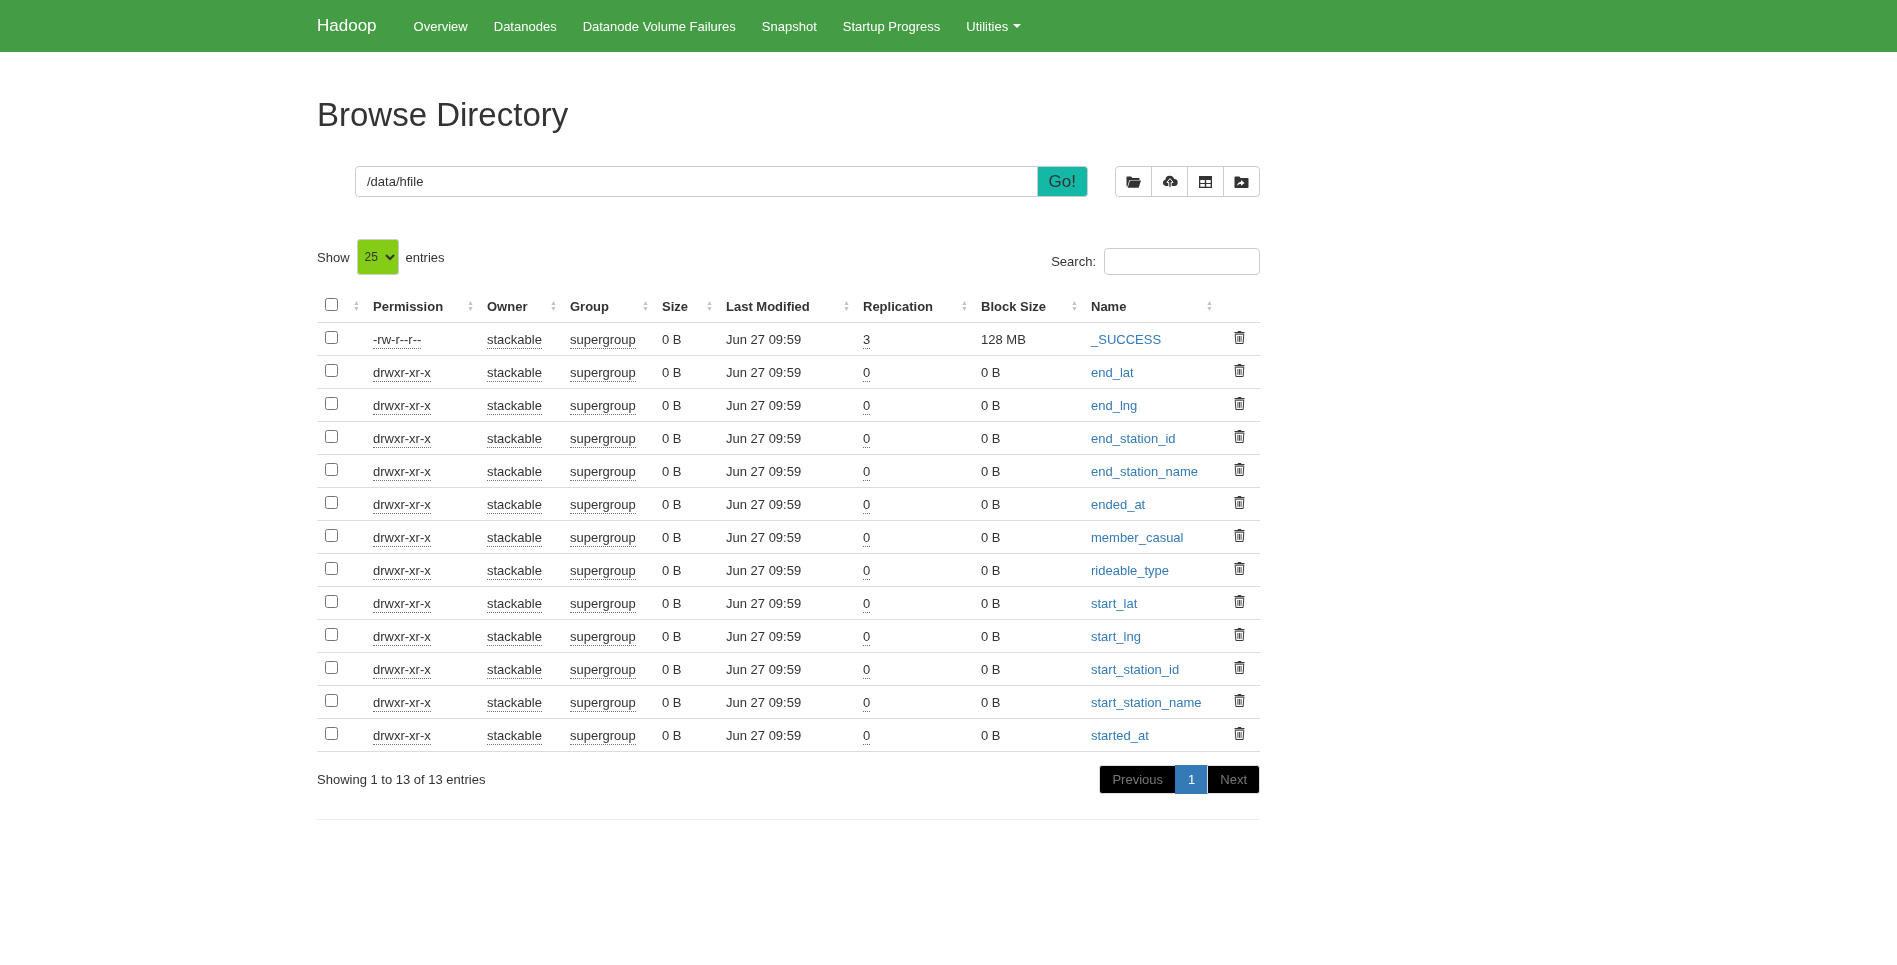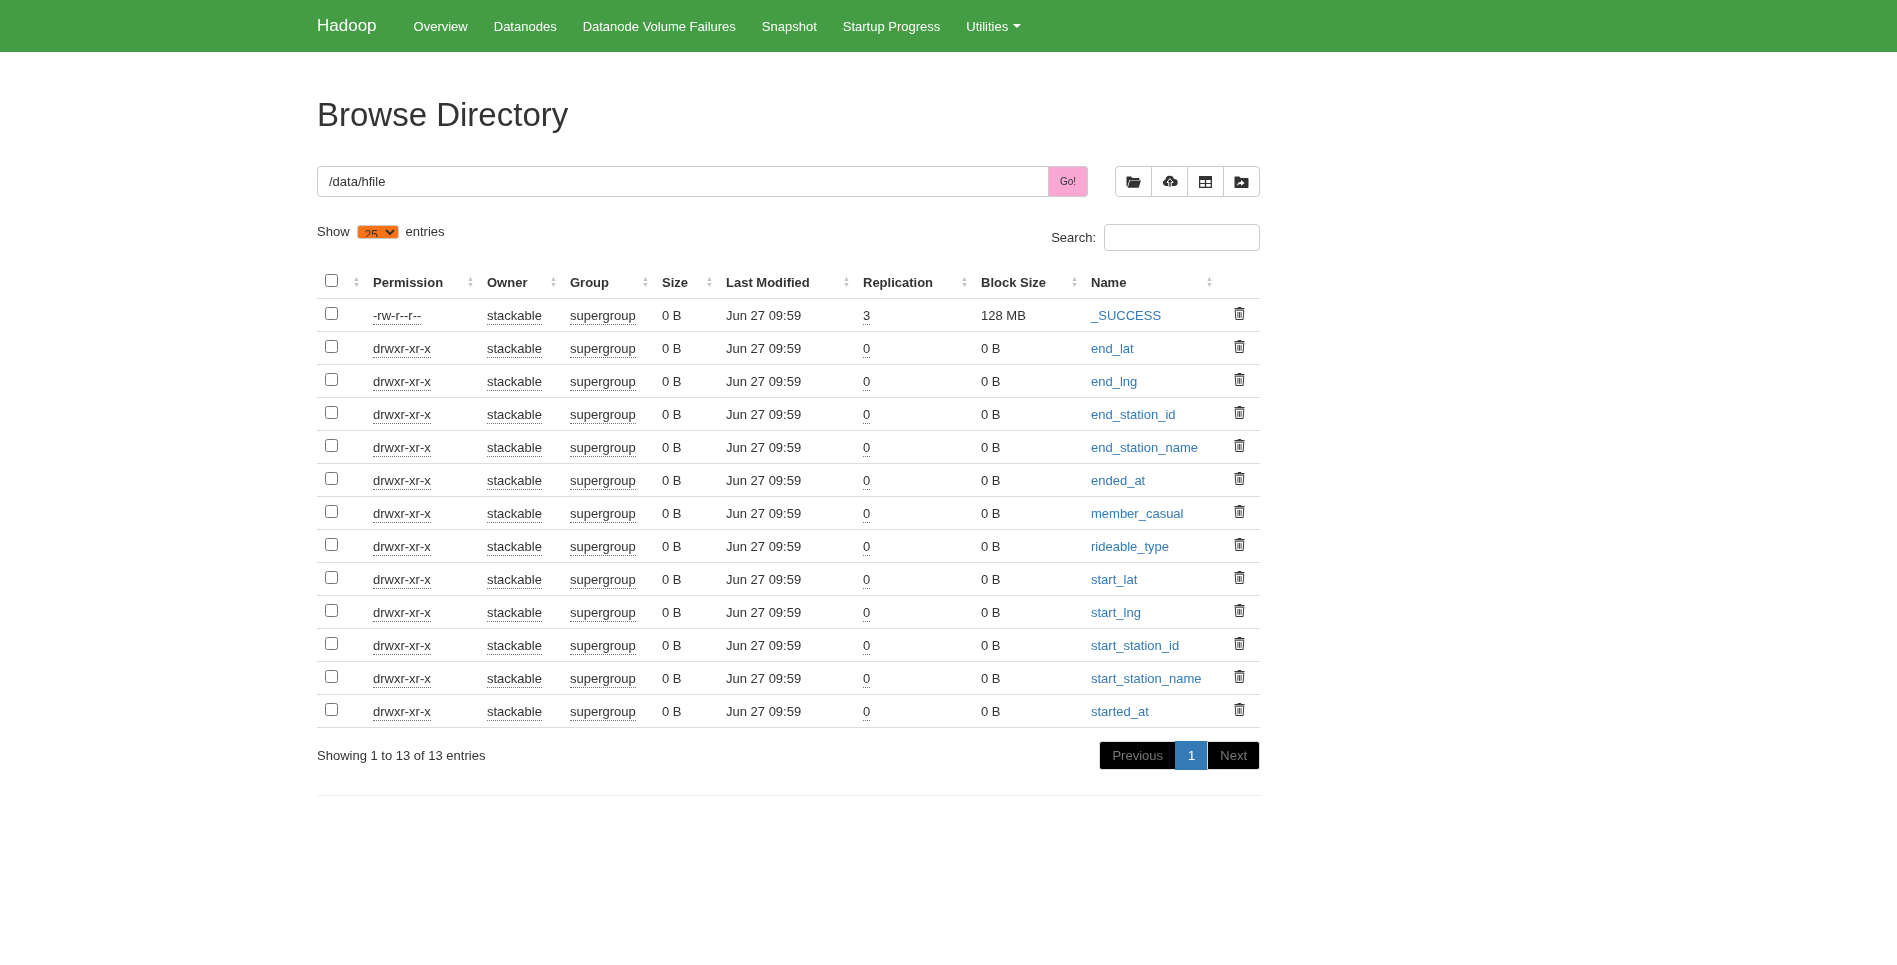--- a/index.html
+++ b/index.html
@@ -54,7 +54,7 @@
   }
   
   .pathbar { display: flex; align-items: flex-start; }
-  .input-group { display: flex; width: 822px; }
+  .input-group { display: flex; width: 822px; margin-left: 38px; }
   .path-input {
     flex: 1; height: 31px;
     border: 1px solid #ccc;

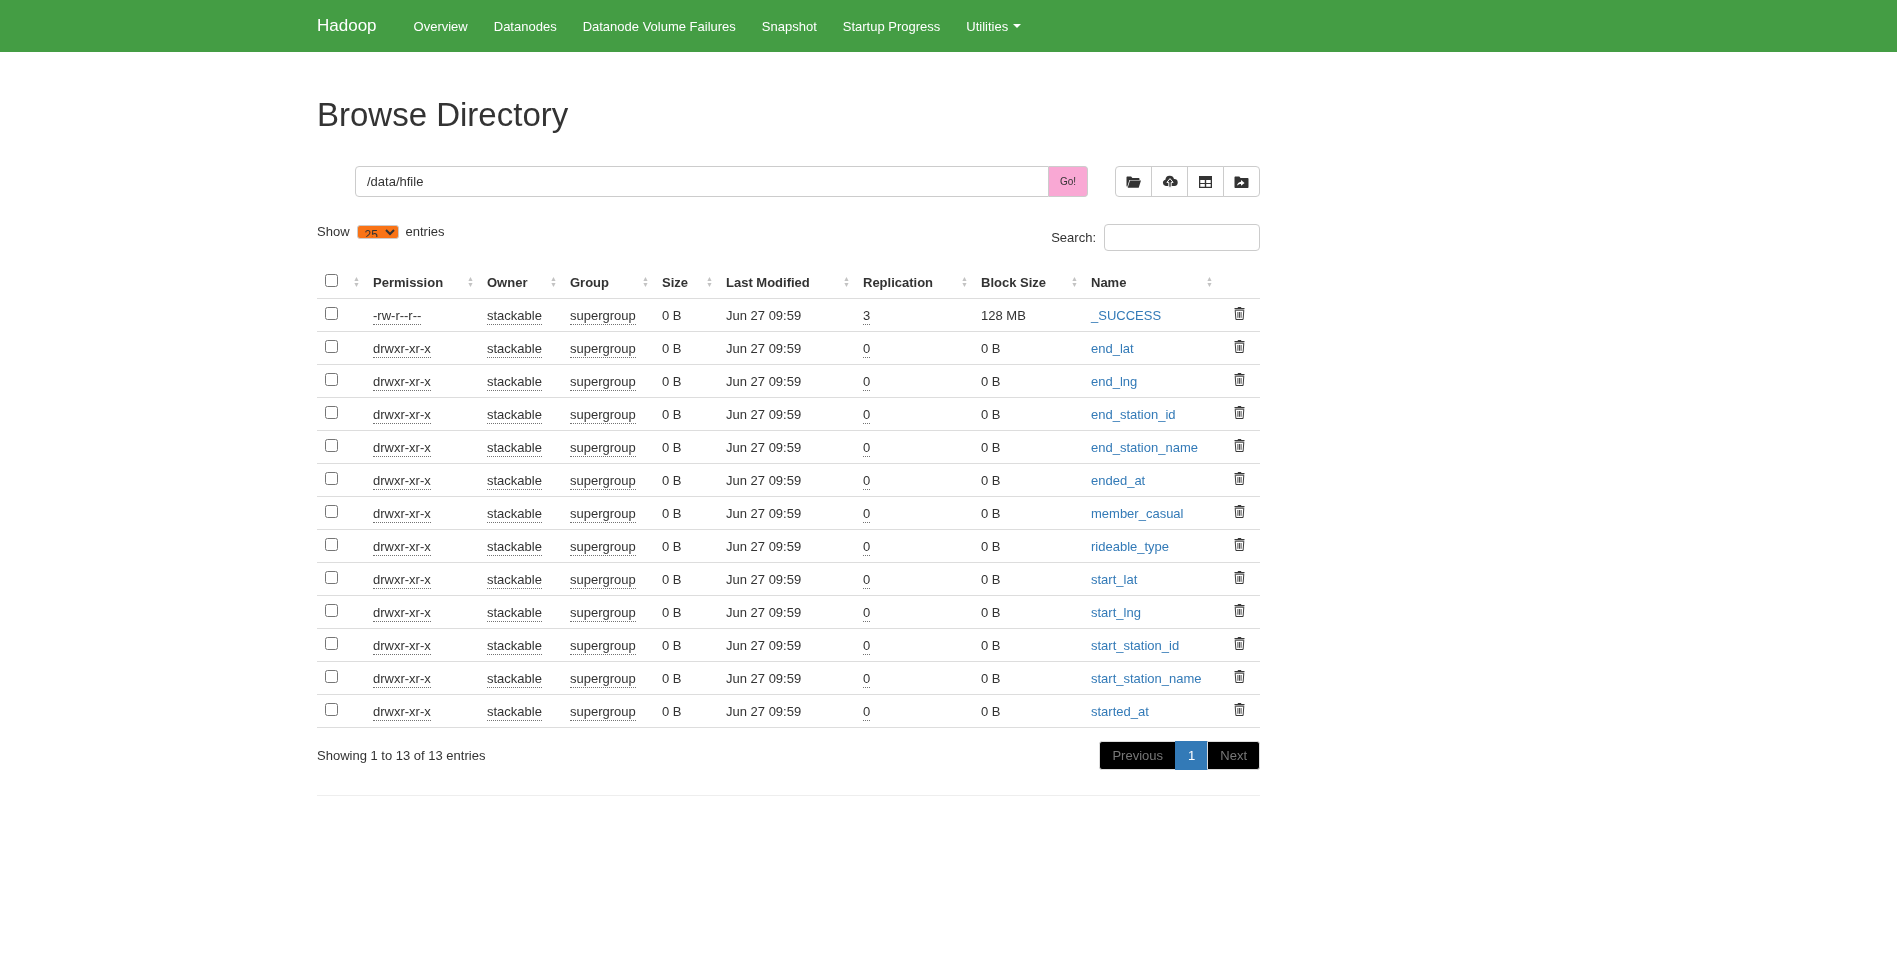--- a/index.html
+++ b/index.html
@@ -67,11 +67,11 @@
   .go-btn {
     height: 31px;
     padding: 5px 11px;
-    background: #f9a8d4;
+    background: #14b8a6;
     border: 1px solid #ccc;
     border-left: 0;
     border-radius: 0 4px 4px 0;
-    font-size: 10px; color: #333;
+    font-size: 17px; color: #333;
     font-family: "Liberation Sans", sans-serif;
     cursor: pointer;
   }

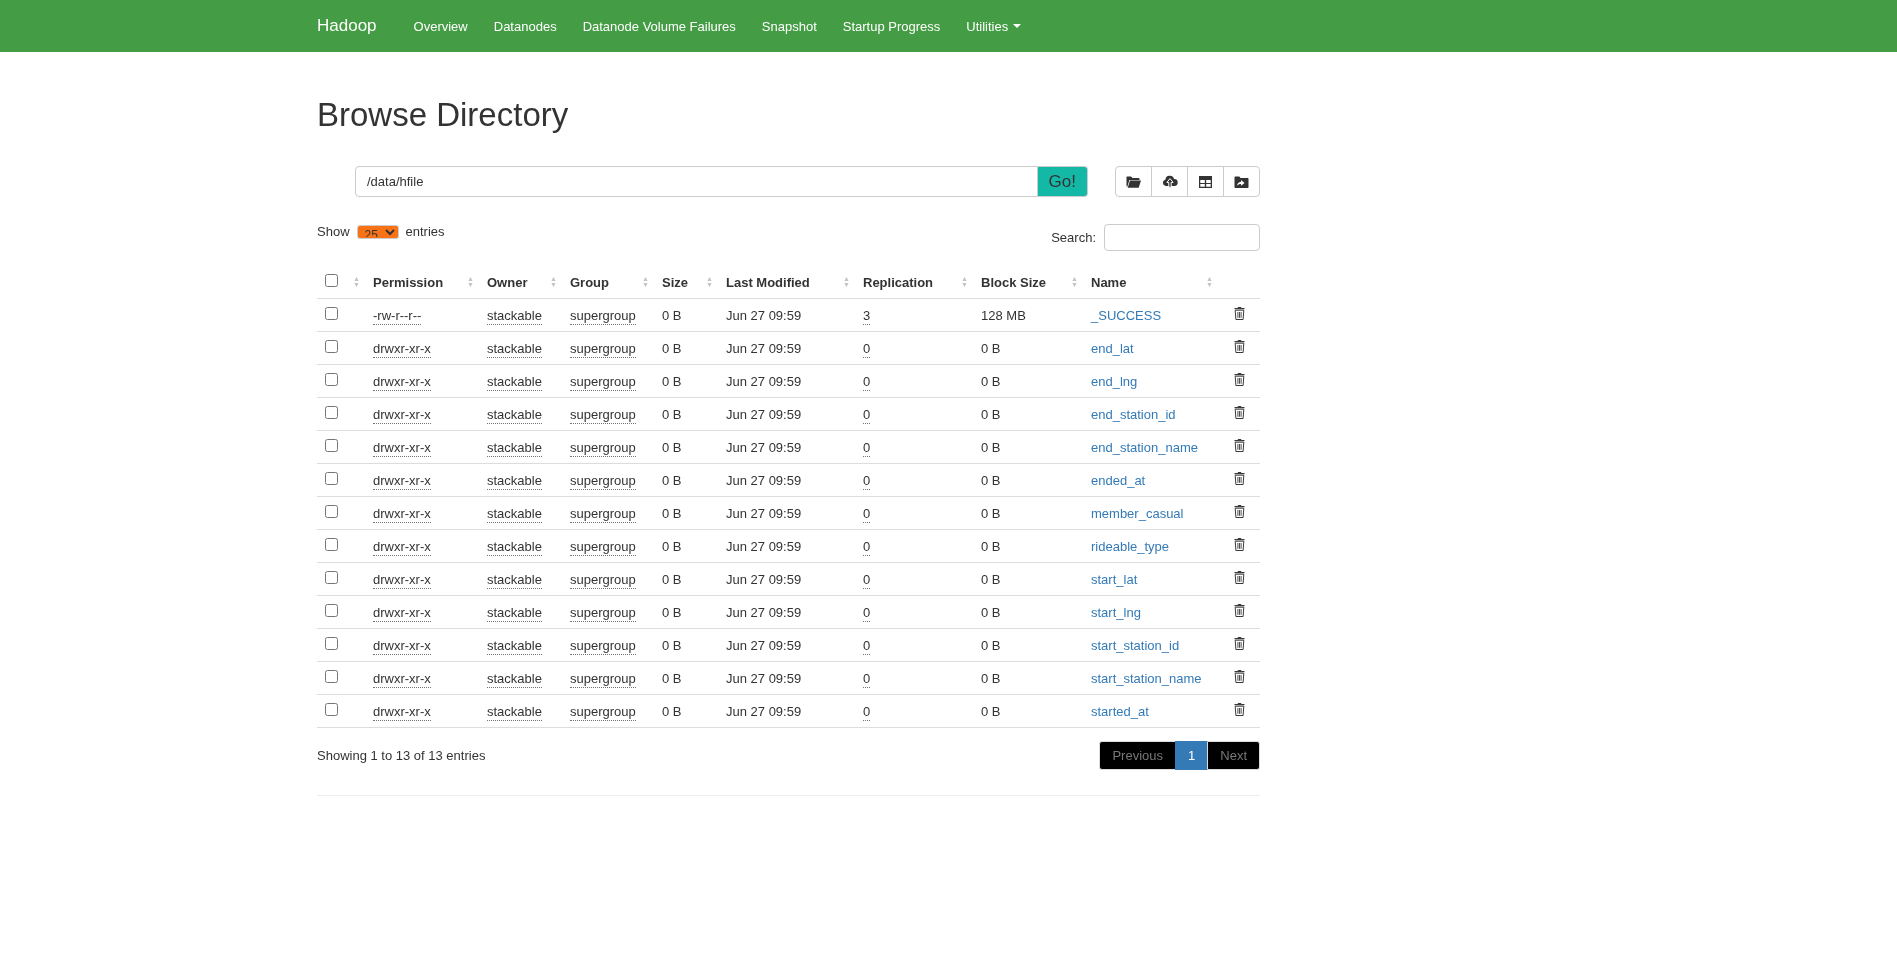--- a/index.html
+++ b/index.html
@@ -89,10 +89,10 @@
   .icon-btn svg { display: block; }
   
   .controls {
-    margin-top: 27px;
+    margin-top: 42px;
     display: flex;
     justify-content: space-between;
-    align-items: flex-start;
+    align-items: flex-end;
   }
   .show-entries { display: flex; align-items: center; font-size: 13px; }
   .page-size-select {

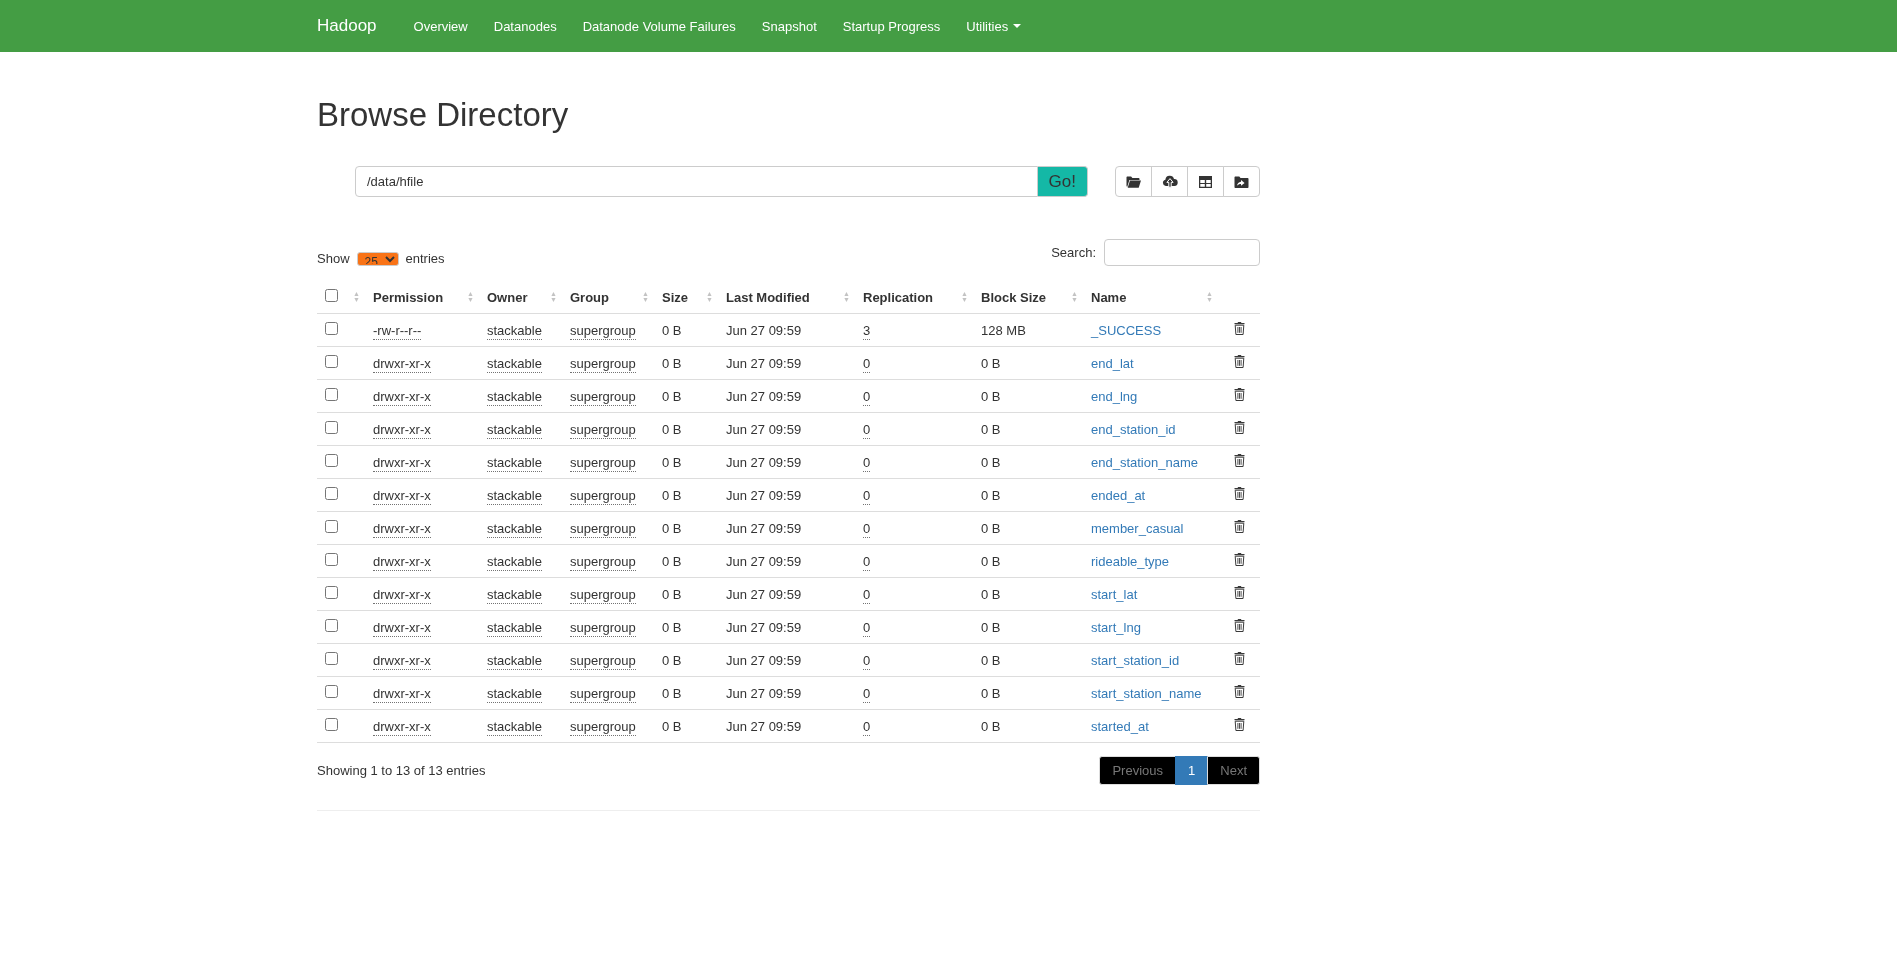--- a/index.html
+++ b/index.html
@@ -97,13 +97,13 @@
   .show-entries { display: flex; align-items: center; font-size: 13px; }
   .page-size-select {
     margin: 0 7px;
-    height: 14px;
+    height: 36px;
     border: 1px solid #ccc;
     border-radius: 3px;
     font-size: 12px; color: #333;
     font-family: "Liberation Sans", sans-serif;
     padding: 1px 3px;
-    background: #f97316;
+    background: #84cc16;
   }
   .search-box { display: flex; align-items: center; }
   .search-box label { margin-right: 8px; font-weight: 400; }

